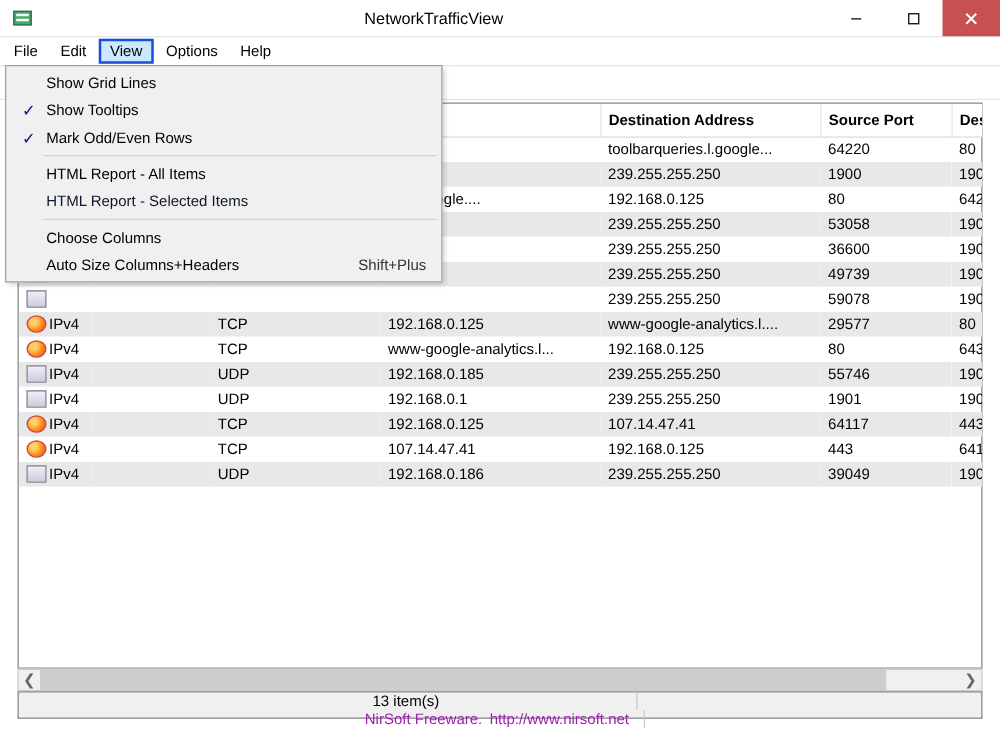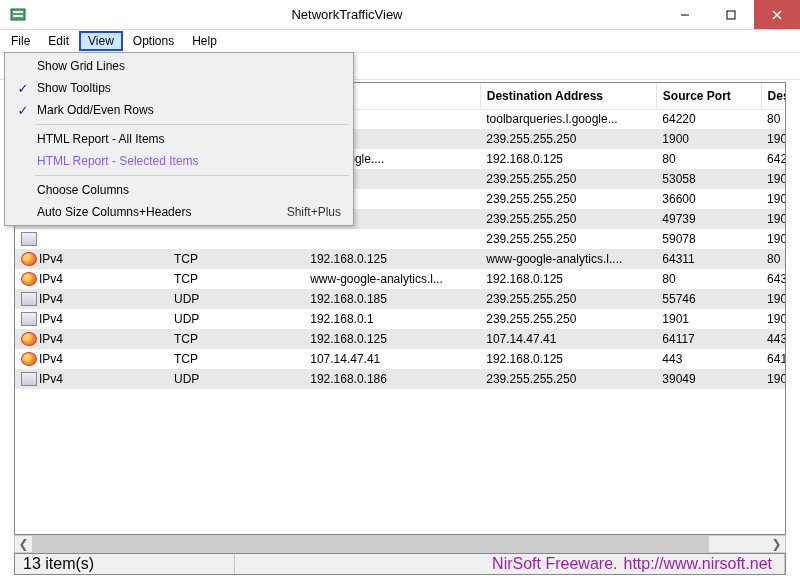--- a/index.html
+++ b/index.html
@@ -25,7 +25,7 @@
   
   .dropdown { position: absolute; top: 52px; left: 4px; width: 350px; background: #f0f0f0; border: 1px solid #a0a0a0; box-shadow: 2px 2px 4px rgba(0,0,0,0.2); z-index: 100; padding: 2px; }
   .dropdown .dd-item { display: flex; align-items: center; height: 22px; padding: 0 4px; cursor: default; }
-  .dropdown .dd-item.disabled { color: #8b5cf6; }
+  .dropdown .dd-item.disabled { color: #0f172a; }
   .dropdown .dd-check { width: 24px; text-align: center; font-size: 13px; color: #1a1a8a; flex-shrink: 0; }
   .dropdown .dd-label { flex: 1; padding-left: 2px; }
   .dropdown .dd-shortcut { color: #333; padding-right: 6px; }

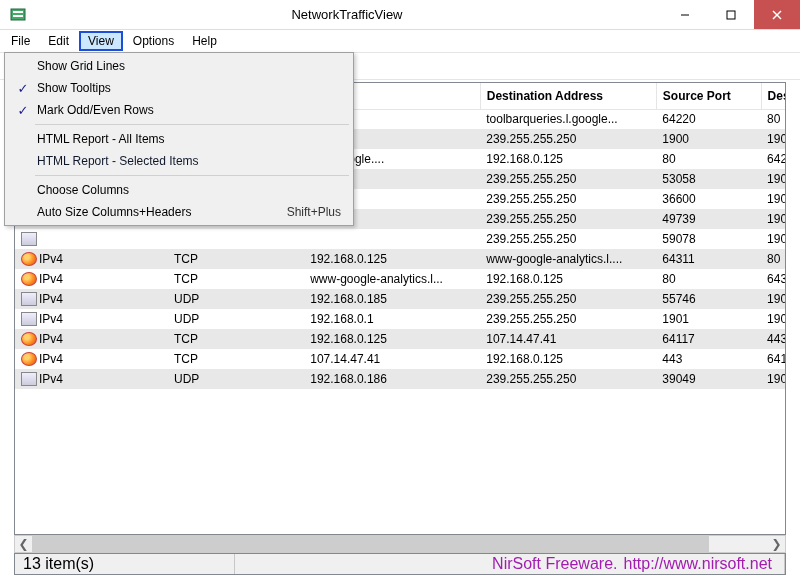--- a/index.html
+++ b/index.html
@@ -221,7 +221,7 @@
             <td class="col-proto">TCP</td>
             <td class="col-src">192.168.0.125</td>
             <td class="col-dst">www-google-analytics.l....</td>
-            <td class="col-sport">64311</td>
+            <td class="col-sport">29577</td>
             <td class="col-dport">80</td>
           </tr>
           <tr>

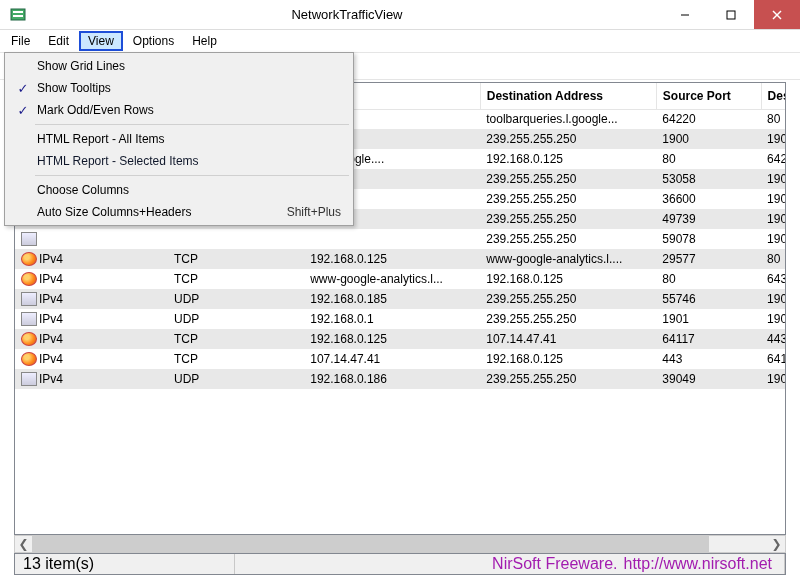--- a/index.html
+++ b/index.html
@@ -55,7 +55,7 @@
   .hscroll .thumb { position: absolute; top: 0; bottom: 0; left: 0; width: 92%; background: #cdcdcd; }
 
   
-  .statusbar { position: absolute; left: 14px; right: 14px; bottom: 10px; height: 22px; border: 1px solid #828790; background: #f0f0f0; display: flex; font-size: 16px; }
+  .statusbar { position: absolute; left: 14px; right: 14px; bottom: 10px; height: 22px; border: 1px solid #828790; background: #f0f0f0; display: flex; align-items: center; font-size: 12px; flex-direction: column; }
   .statusbar .cell { padding: 0 8px; border-right: 1px solid #c8c8c8; height: 100%; display: flex; align-items: center; }
   .statusbar .link { color: #a21caf; }
   .statusbar .right { flex: 1; display: flex; justify-content: flex-start; }

